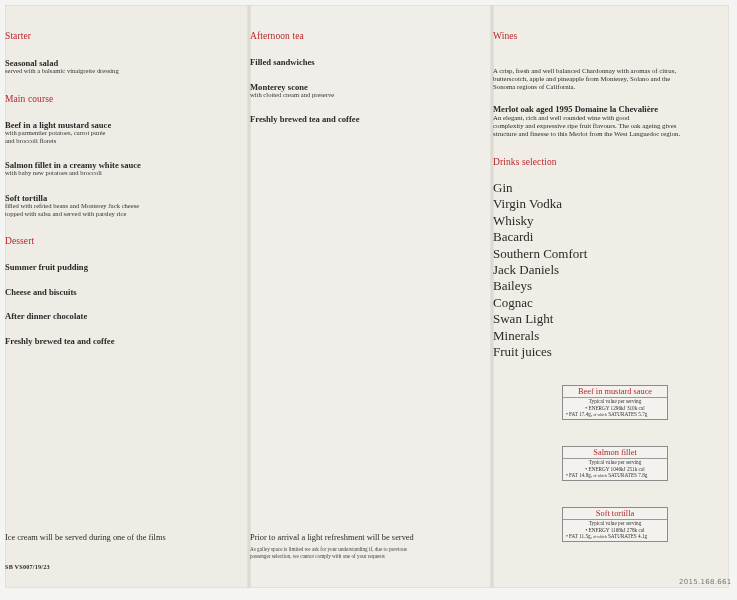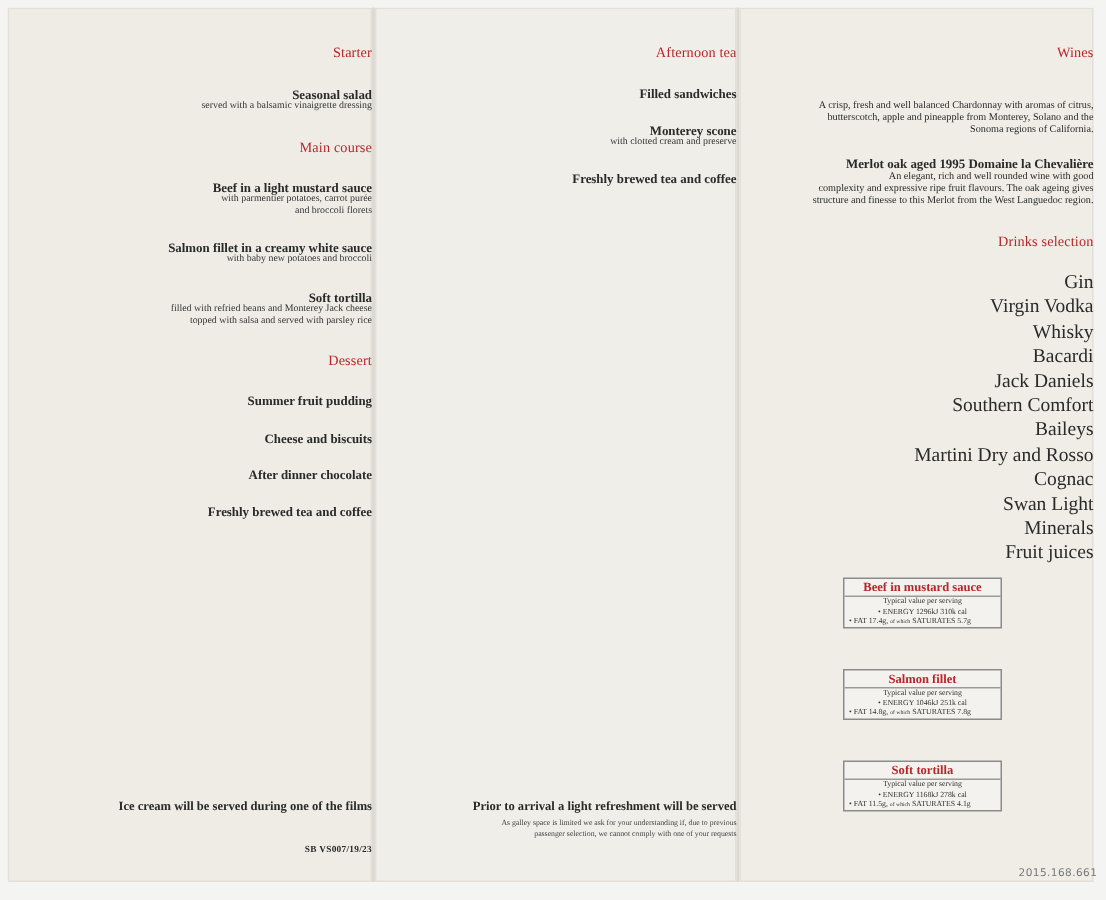--- a/index.html
+++ b/index.html
@@ -15,7 +15,7 @@
   #p2 { left:250px; width:241px; background:#f0eee8; }
   #p3 { left:493px; width:236px; background:#efede6; }
   .fold { position:absolute; top:5px; width:2px; height:583px; background:#dcdad2; }
-  .col { position:absolute; left:0; right:0; text-align:right; }
+  .col { position:absolute; left:0; right:0; text-align:left; }
   .head { color:#b8262b; font-size:9.5px; letter-spacing:0.1px; }
   .item { font-size:8.6px; font-weight:bold; color:#2a2a2a; }
   .sub { font-size:6.6px; color:#333; line-height:8.4px; }

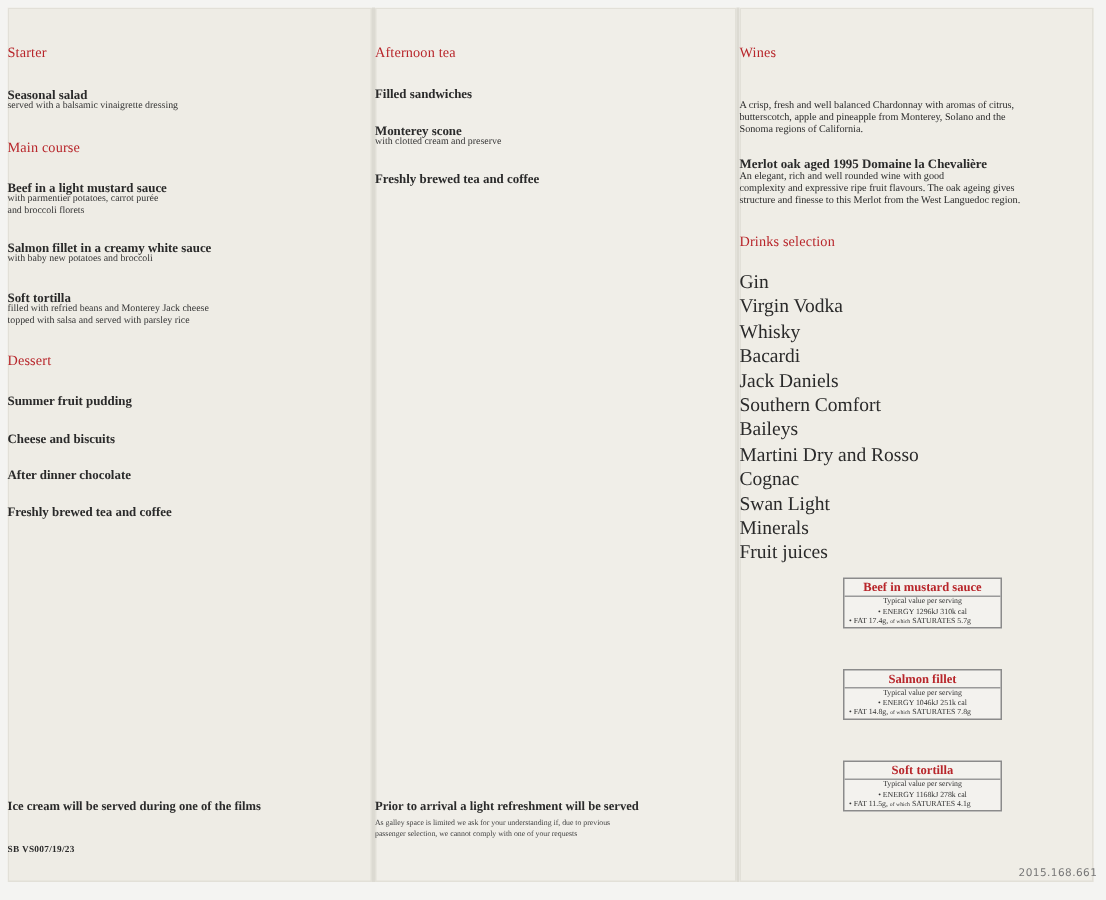--- a/index.html
+++ b/index.html
@@ -101,8 +101,8 @@
     <div class="drink">Virgin Vodka</div>
     <div class="drink">Whisky</div>
     <div class="drink">Bacardi</div>
+    <div class="drink">Southern Comfort</div>
     <div class="drink">Jack Daniels</div>
-    <div class="drink">Southern Comfort</div>
     <div class="drink">Baileys</div>
     <div class="drink">Martini Dry and Rosso</div>
     <div class="drink">Cognac</div>

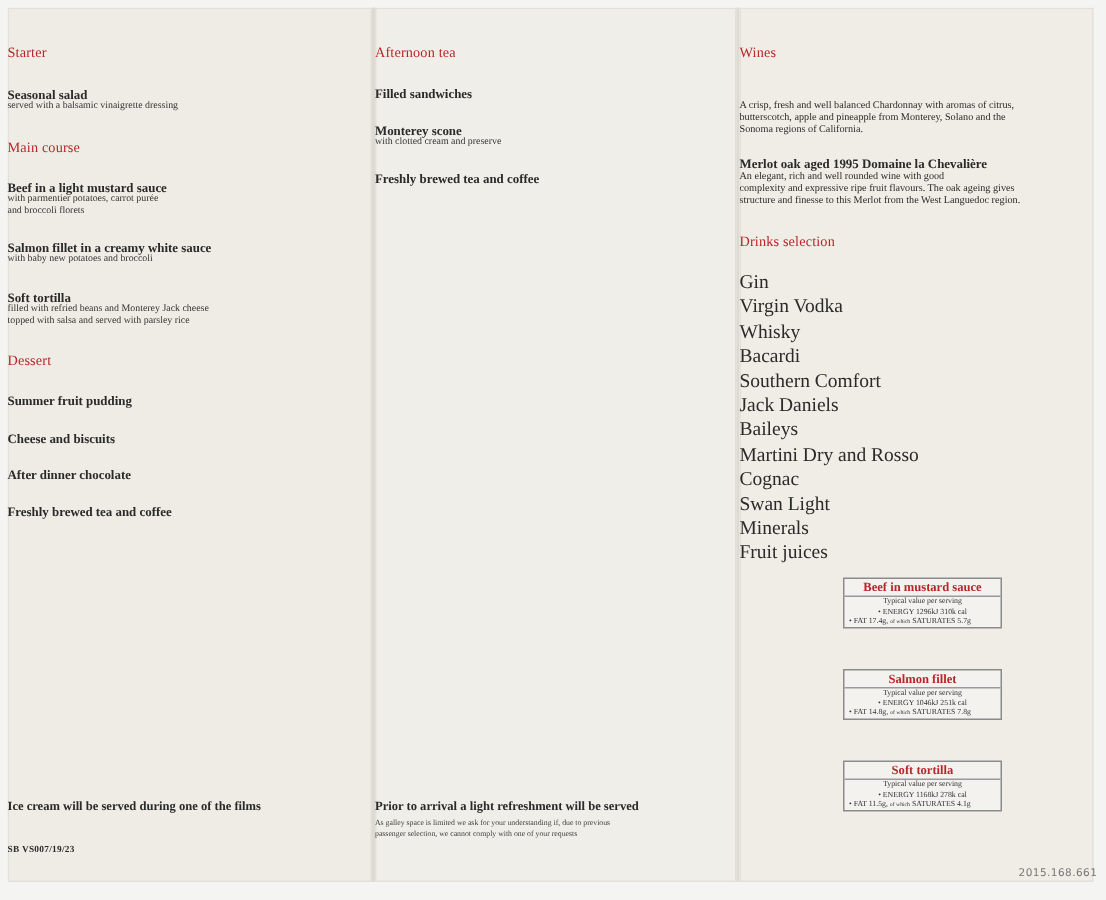--- a/index.html
+++ b/index.html
@@ -104,7 +104,6 @@
     <div class="drink">Southern Comfort</div>
     <div class="drink">Jack Daniels</div>
     <div class="drink">Baileys</div>
-    <div class="drink">Martini Dry and Rosso</div>
     <div class="drink">Cognac</div>
     <div class="drink">Swan Light</div>
     <div class="drink">Minerals</div>

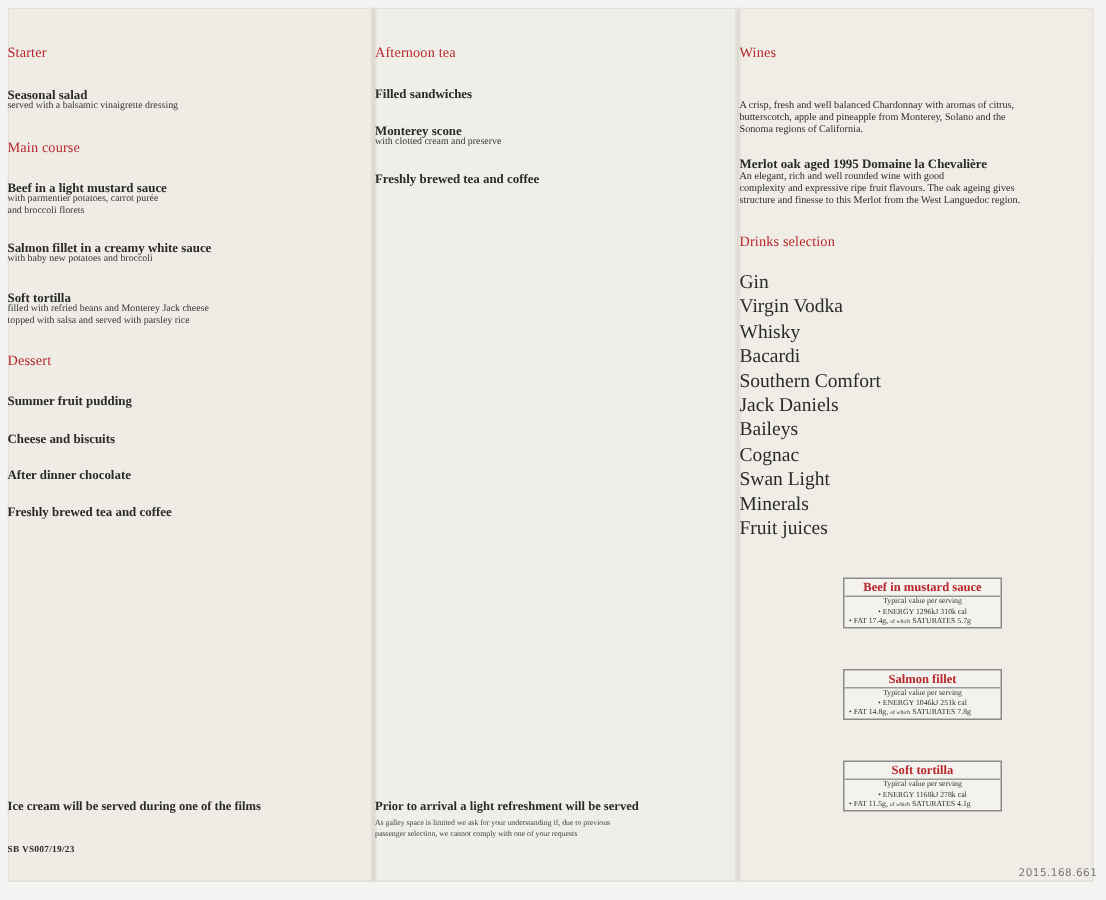--- a/index.html
+++ b/index.html
@@ -29,7 +29,7 @@
     position:absolute; left:562px; width:104px; border:1px solid #8b8b8b; background:#f3f2ee;
     text-align:center;
   }
-  .nbox .nt { color:#b8262b; font-size:8.4px; font-weight:bold; border-bottom:1px solid #9a9a9a; padding:1px 0 1px; }
+  .nbox .nt { color:#b8262b; font-size:8.4px; font-weight:normal; border-bottom:1px solid #9a9a9a; padding:1px 0 1px; }
   .nbox .nl { font-size:5.2px; line-height:6.6px; color:#333; }
   .nbox .nl.left { text-align:left; padding-left:3px; }
   .tiny { font-size:3.8px; }

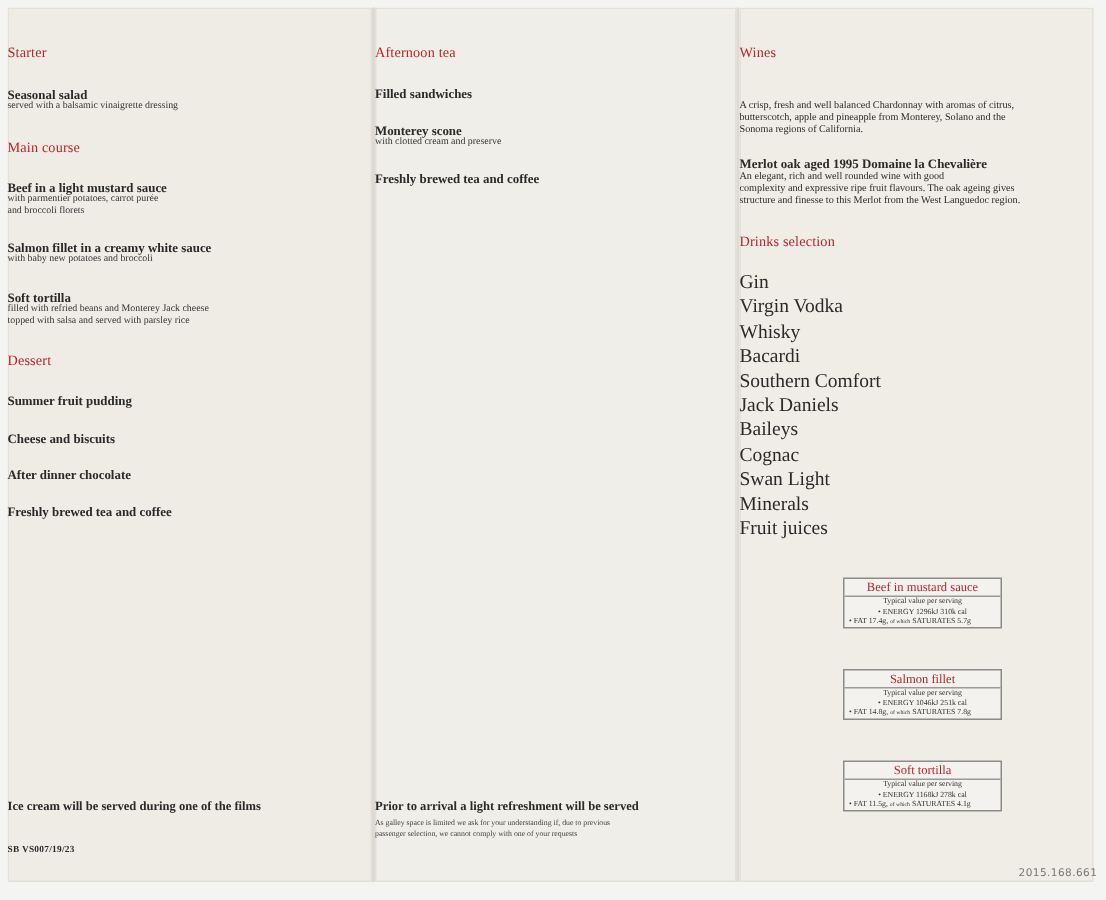--- a/index.html
+++ b/index.html
@@ -19,7 +19,7 @@
   .head { color:#b8262b; font-size:9.5px; letter-spacing:0.1px; }
   .item { font-size:8.6px; font-weight:bold; color:#2a2a2a; }
   .sub { font-size:6.6px; color:#333; line-height:8.4px; }
-  .note-big { font-size:8.4px; font-weight:bold; }
+  .note-big { font-size:8.4px; font-weight:normal; }
   .note-small { font-size:5.2px; line-height:6.6px; color:#444; }
   .code { font-size:6.2px; font-weight:bold; letter-spacing:0.2px; }
   .wine-title { font-size:8.6px; font-weight:bold; }

